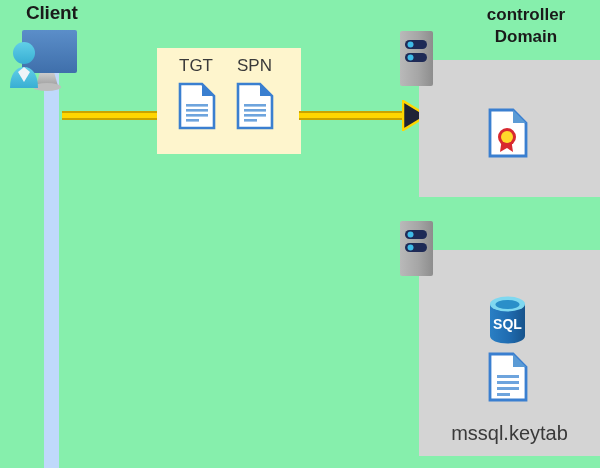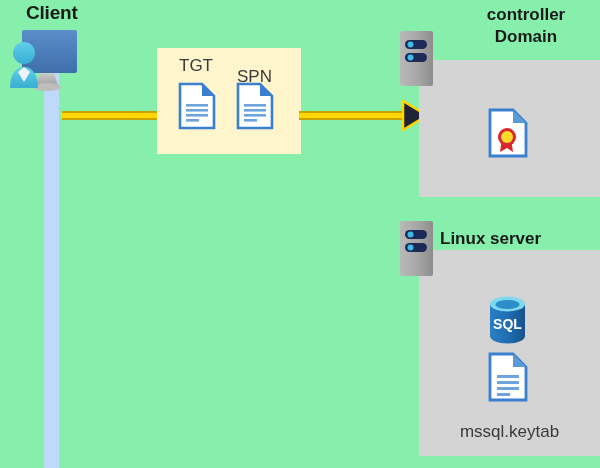--- a/index.html
+++ b/index.html
@@ -63,7 +63,7 @@
     white-space: nowrap;
   }
   #tgt-caption { left: 22px; }
-  #spn-caption { left: 80px; margin-top: 11px; }
+  #spn-caption { left: 80px; }
 
   
   #arrow-line-1 {

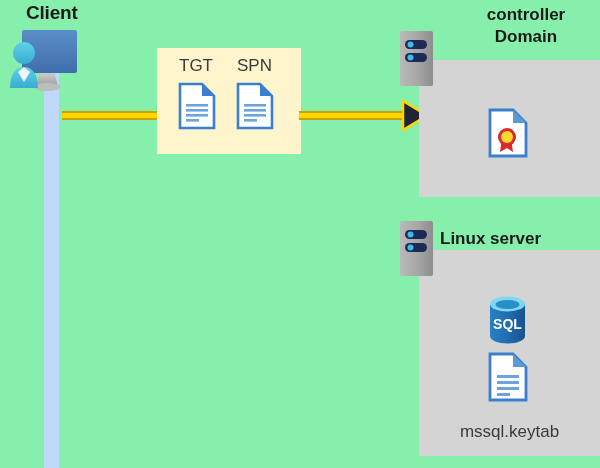--- a/index.html
+++ b/index.html
@@ -288,9 +288,6 @@
     </svg>
   </div>
 
-  <div class="abs" id="linux-title">
-    <div>Linux server</div>
-  </div>
 
   <div class="abs" id="sql-icon">
     <svg width="45" height="50" viewBox="0 0 45 50">

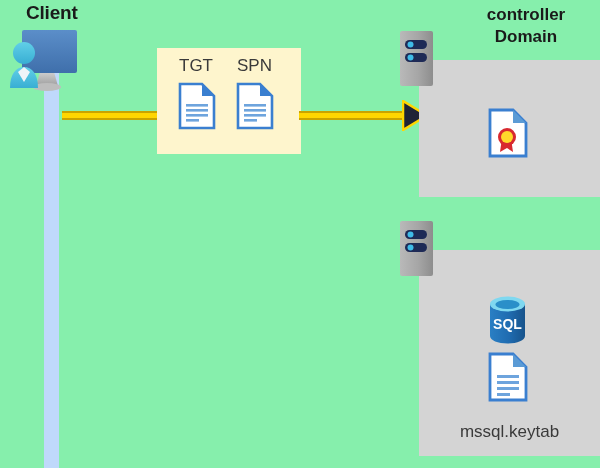--- a/index.html
+++ b/index.html
@@ -150,7 +150,7 @@
     top: 422px;
     width: 181px;
     text-align: center;
-    font-size: 17px;
+    font-size: 20px;
     color: #3a3a3a;
     white-space: nowrap;
   }

